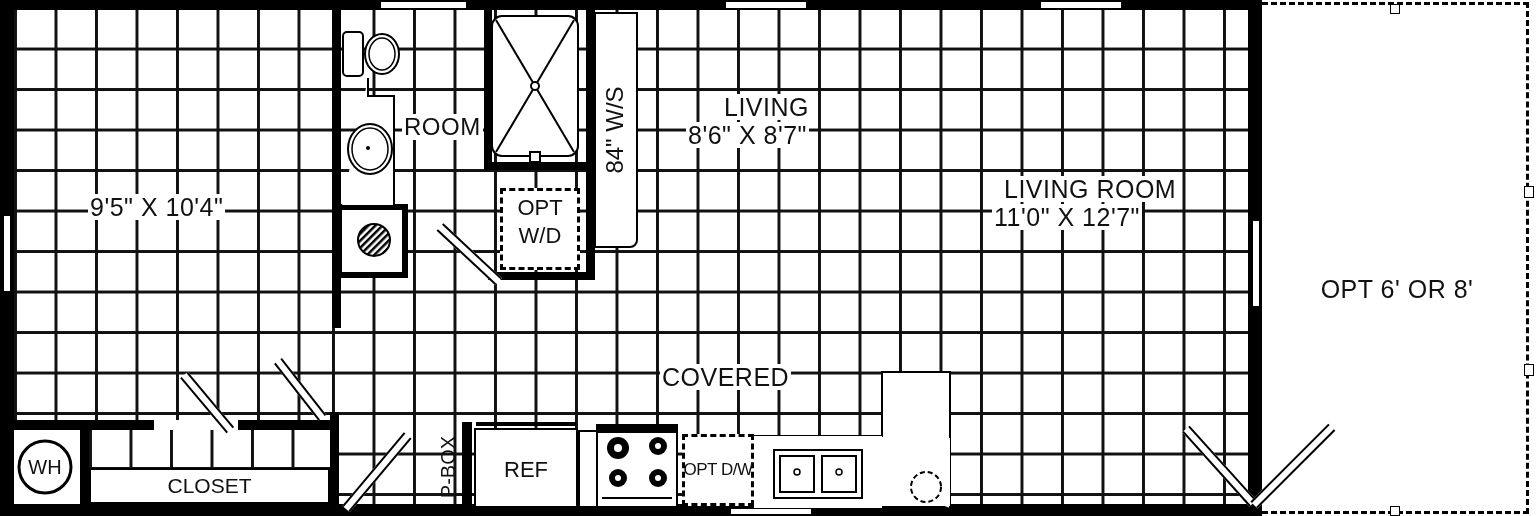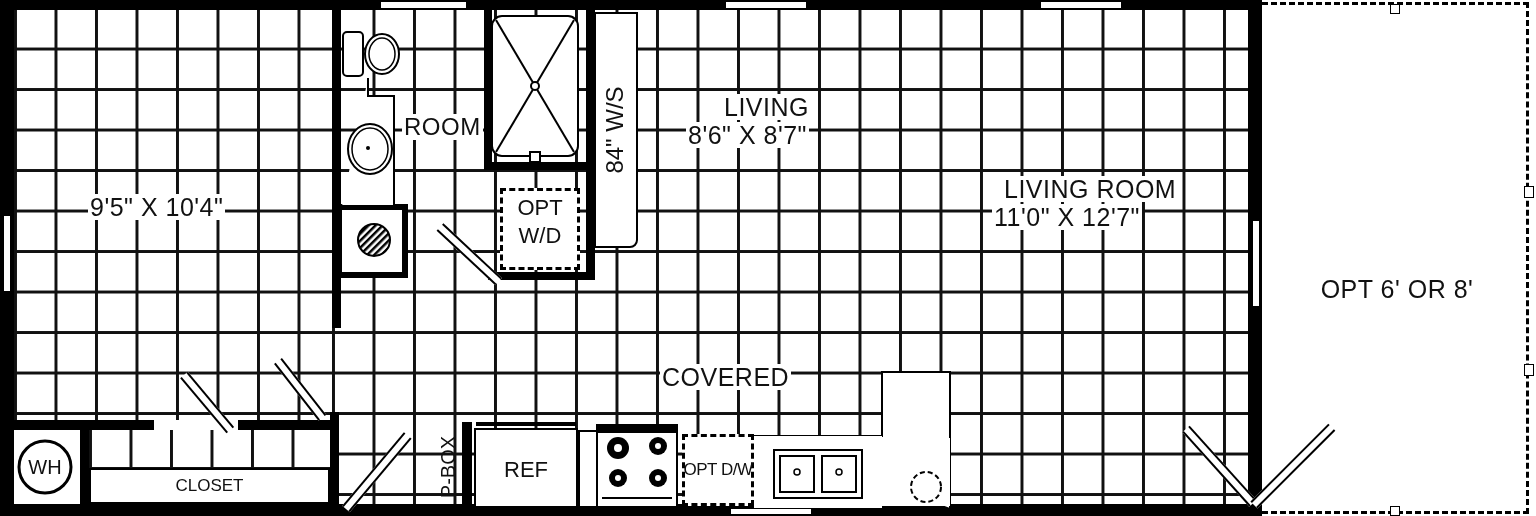--- a/index.html
+++ b/index.html
@@ -102,7 +102,7 @@
   <div class="fixlbl" style="left:16px;top:455px;width:58px;font-size:20px;">WH</div>
   <div class="tile" style="left:89px;top:430px;width:241px;height:40px;"></div>
   <div class="fixture" style="left:89px;top:468px;width:241px;height:36px;border-width:2px;"></div>
-  <div class="fixlbl" style="left:89px;top:474px;width:241px;font-size:17px;">CLOSET</div>
+  <div class="fixlbl" style="left:89px;top:474px;width:241px;font-size:21px;">CLOSET</div>
 
   <div class="fixlbl" style="left:408px;top:455px;width:80px;transform:rotate(-90deg);font-size:20px;">P-BOX</div>
 

